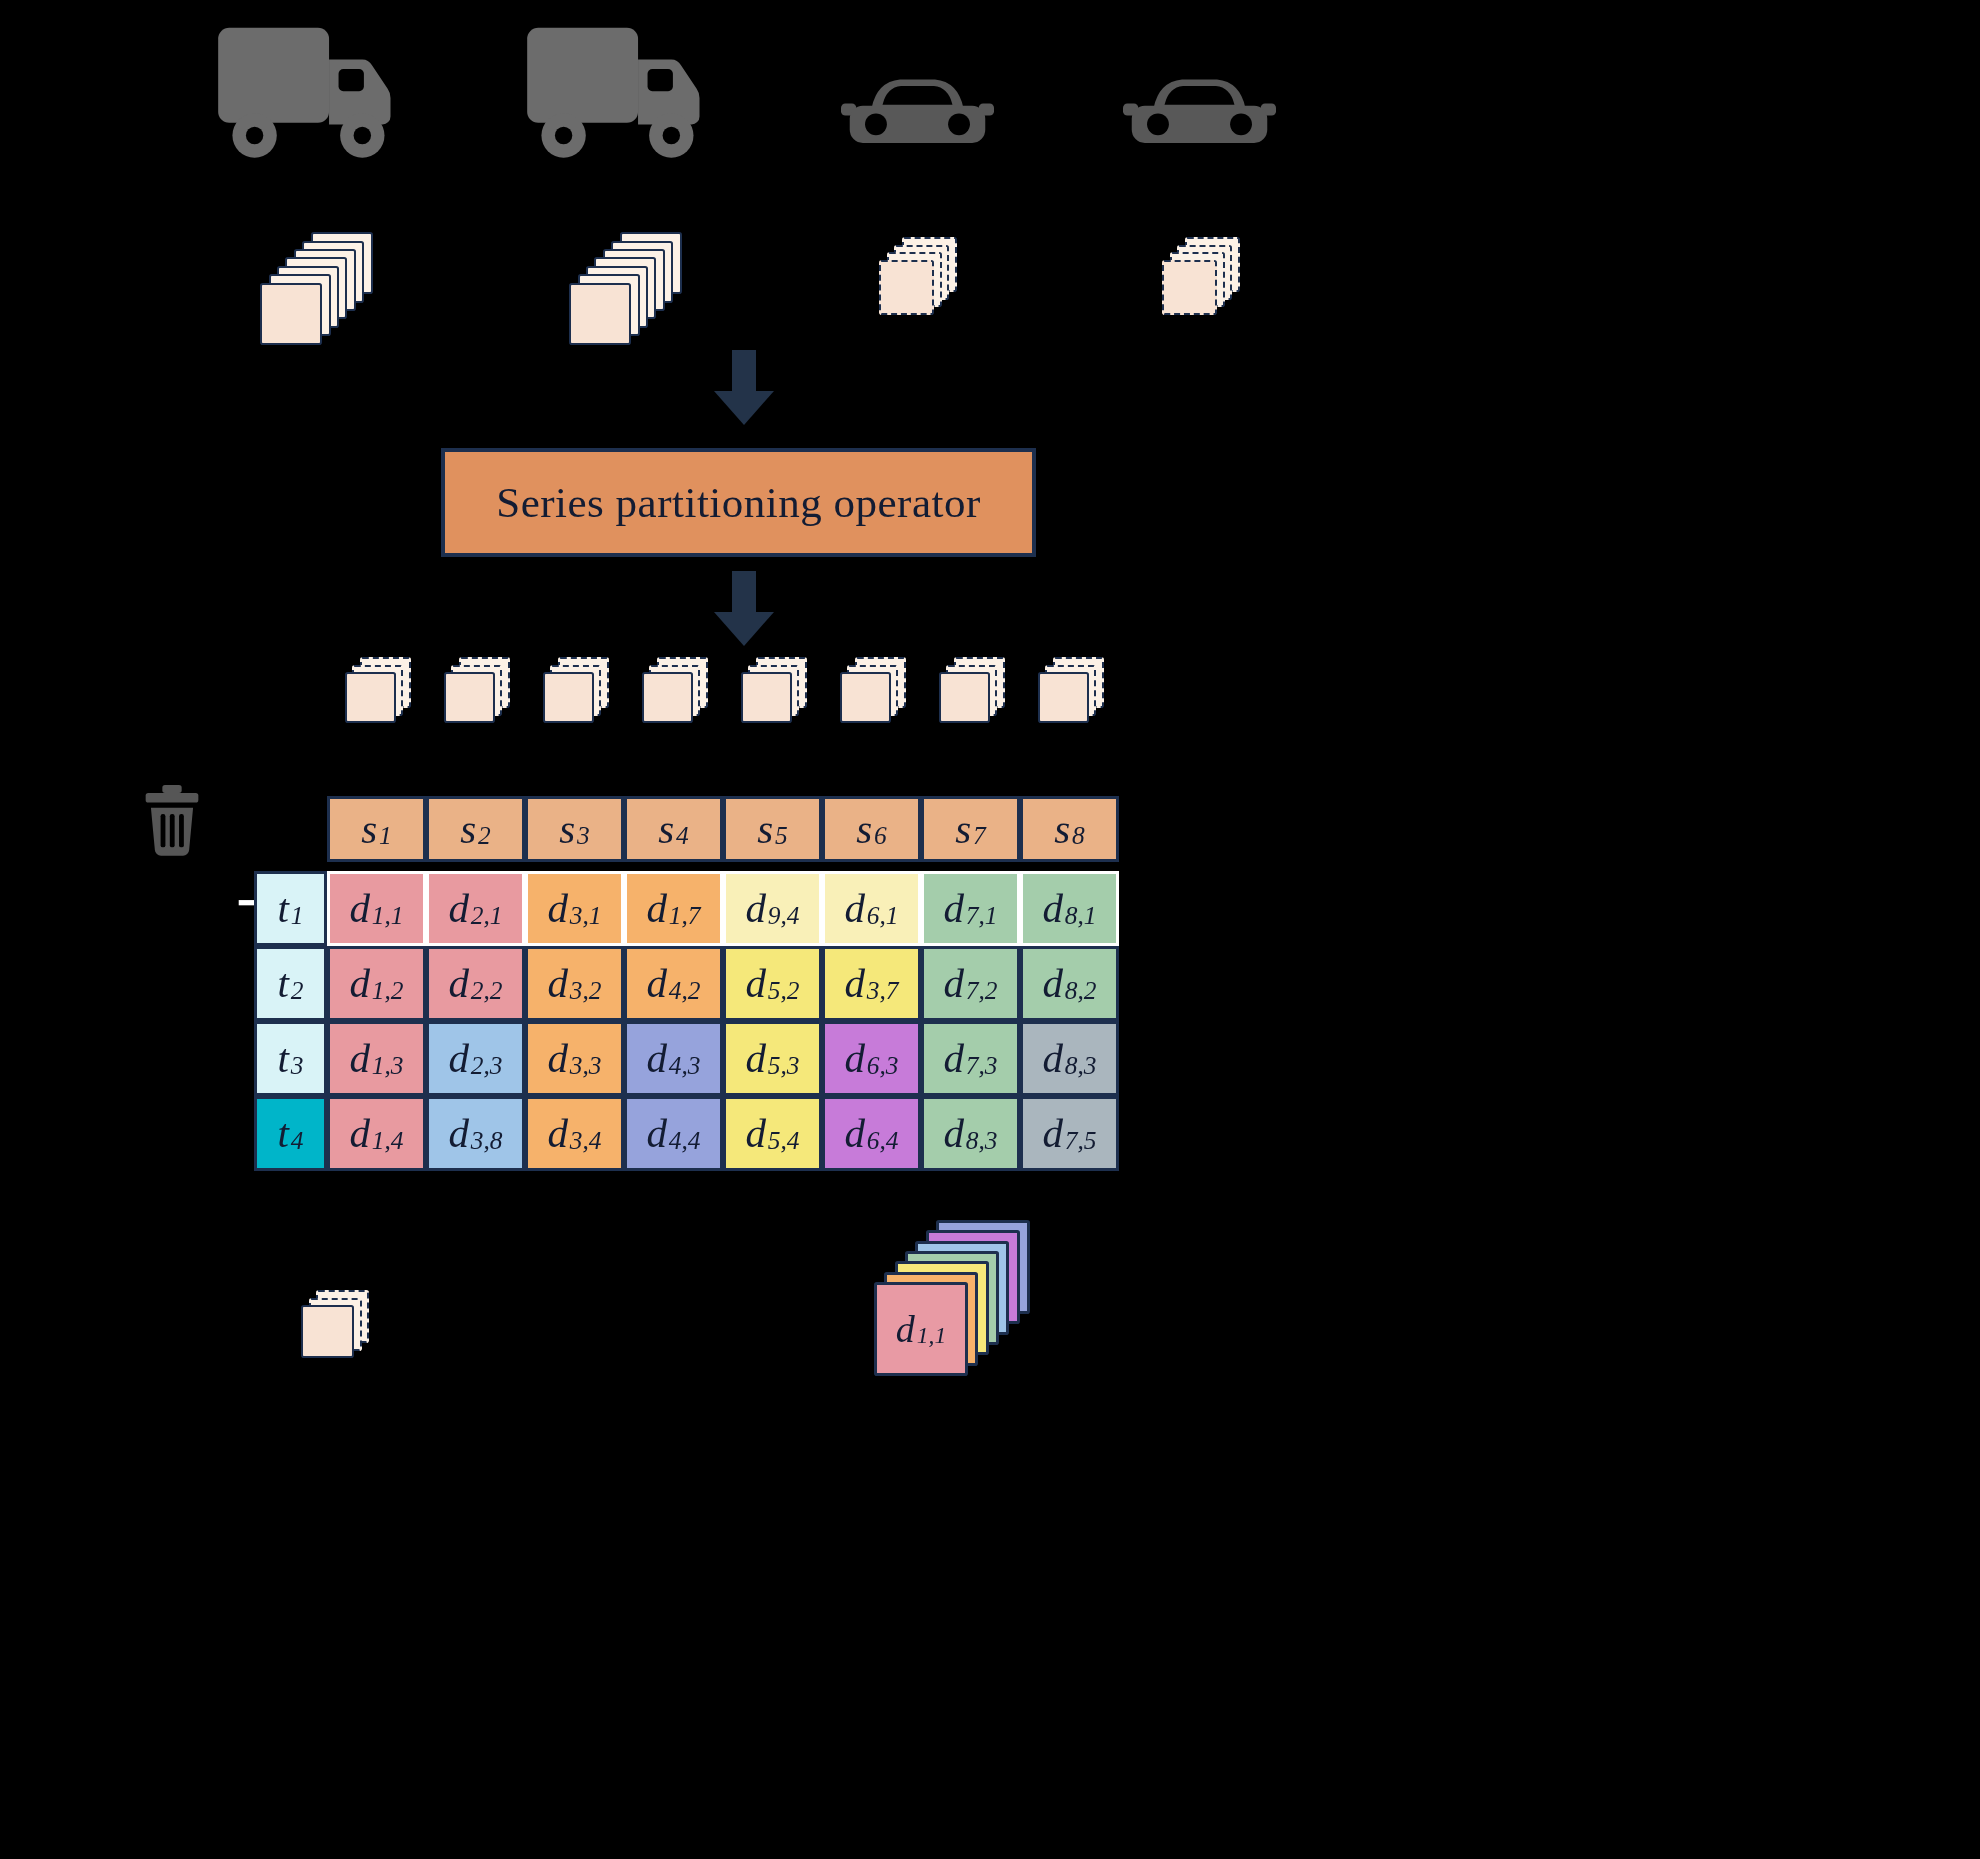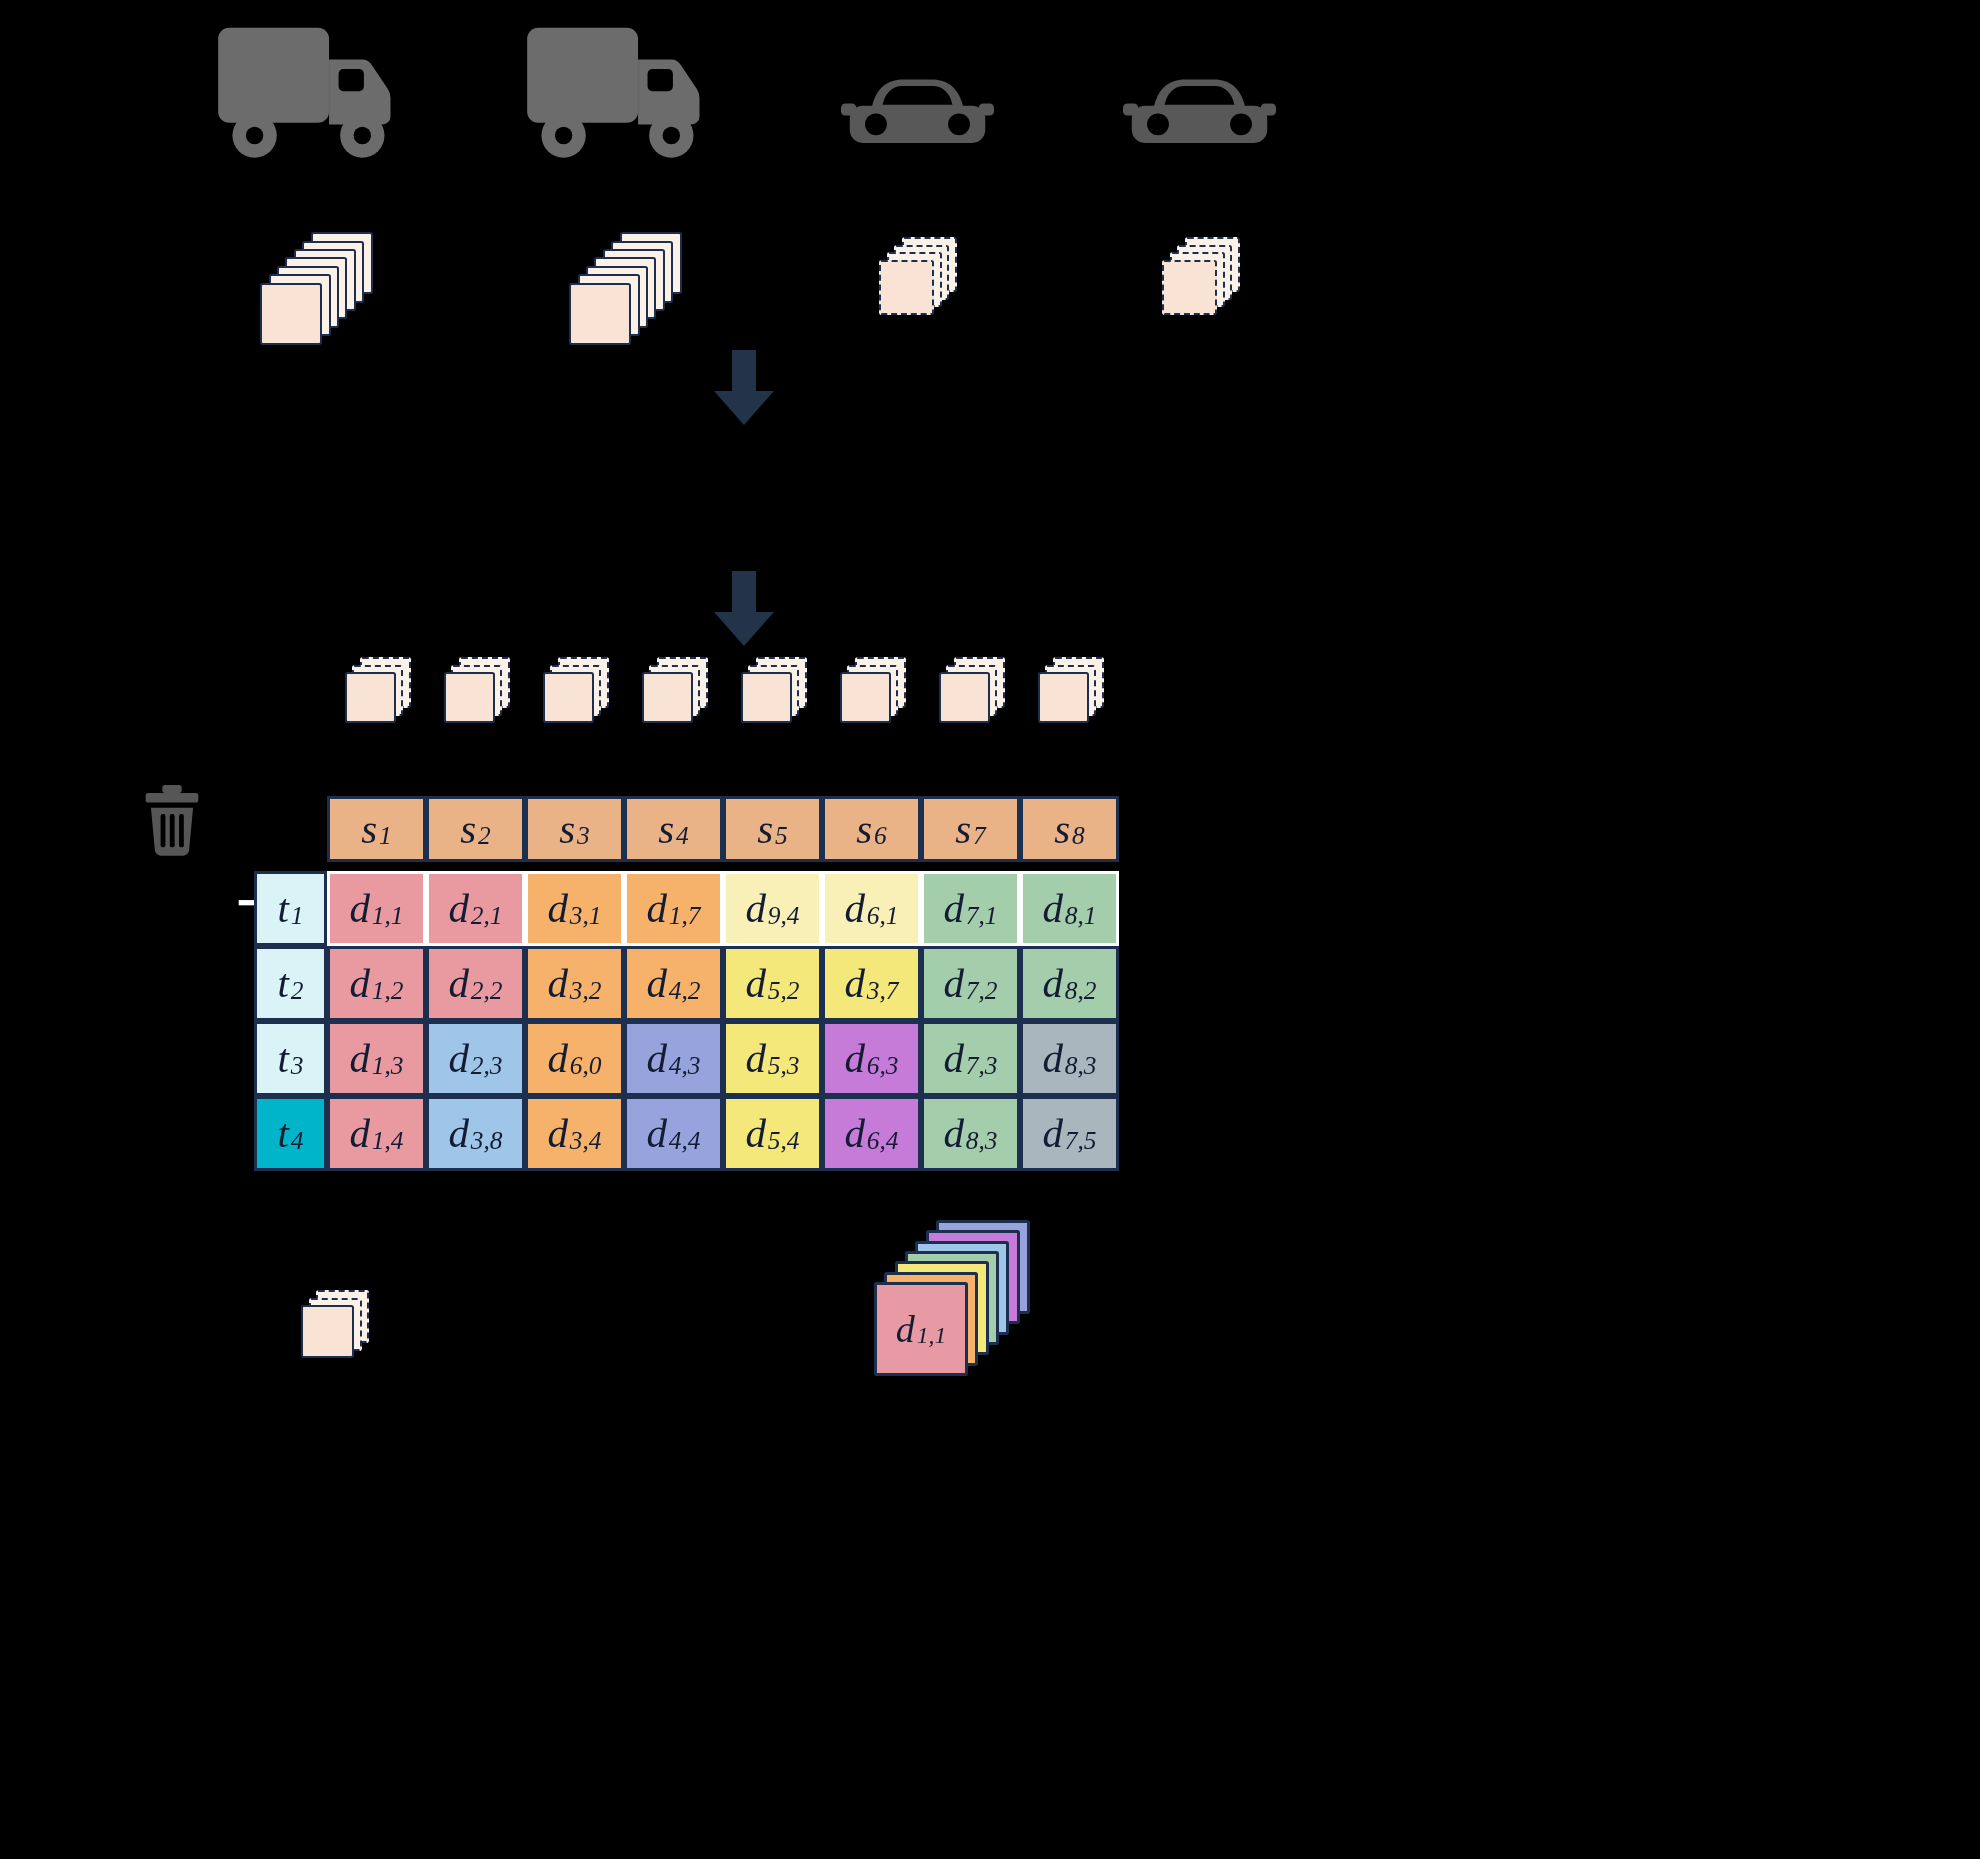--- a/index.html
+++ b/index.html
@@ -132,6 +132,9 @@
     <div class="arrowhead"></div>
   </div>
 
+  <div class="abs opbox" style="left: 441px; top: 448px; width: 595px; height: 109px; background: rgb(224, 145, 94); border-color: rgb(29, 47, 78); color: rgb(19, 28, 51);">
+    <span>Series partitioning operator</span>
+  </div>
 
   <div class="arrow" style="left: 714px; top: 571px; color: rgb(35, 51, 73);">
     <div class="arrowshaft"></div>

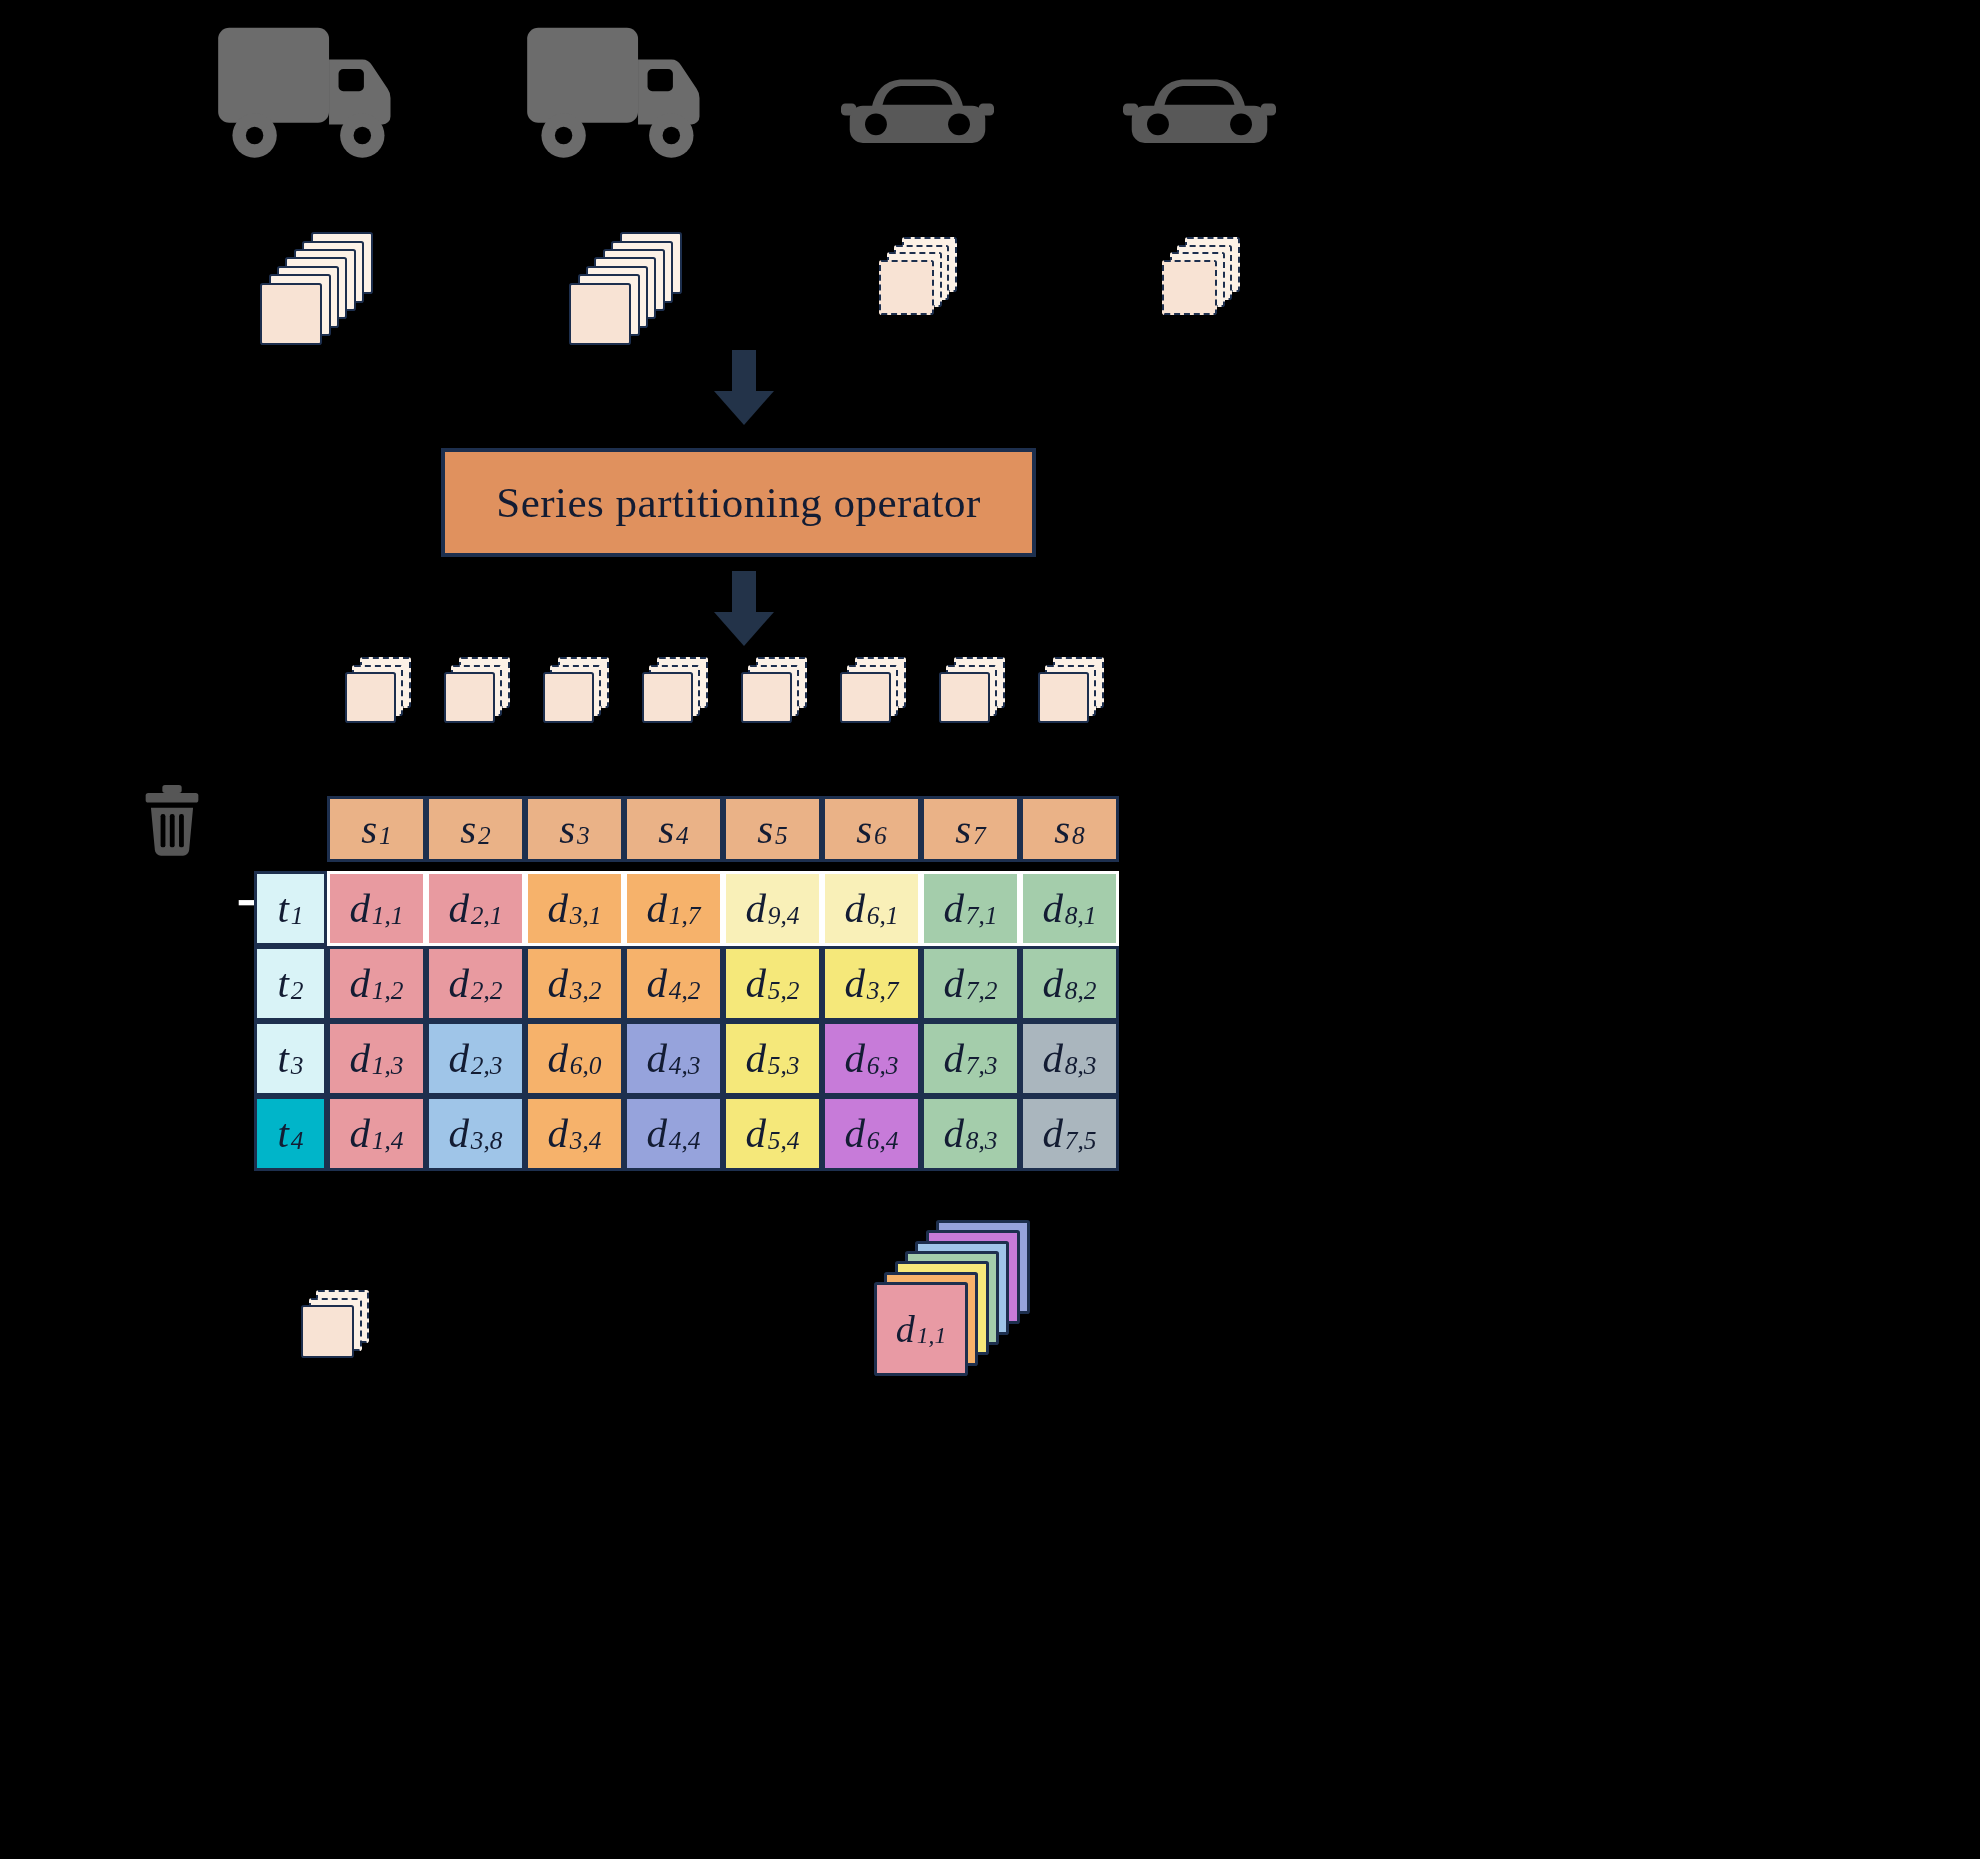--- a/index.html
+++ b/index.html
@@ -324,7 +324,7 @@
           </div>
           <div class="cell" style="background: rgb(246, 178, 107); border-color: rgb(29, 47, 78);">
             <span class="base">d</span>
-            <span class="sub">6,0</span>
+            <span class="sub">3,3</span>
           </div>
           <div class="cell" style="background: rgb(150, 163, 220); border-color: rgb(29, 47, 78);">
             <span class="base">d</span>

